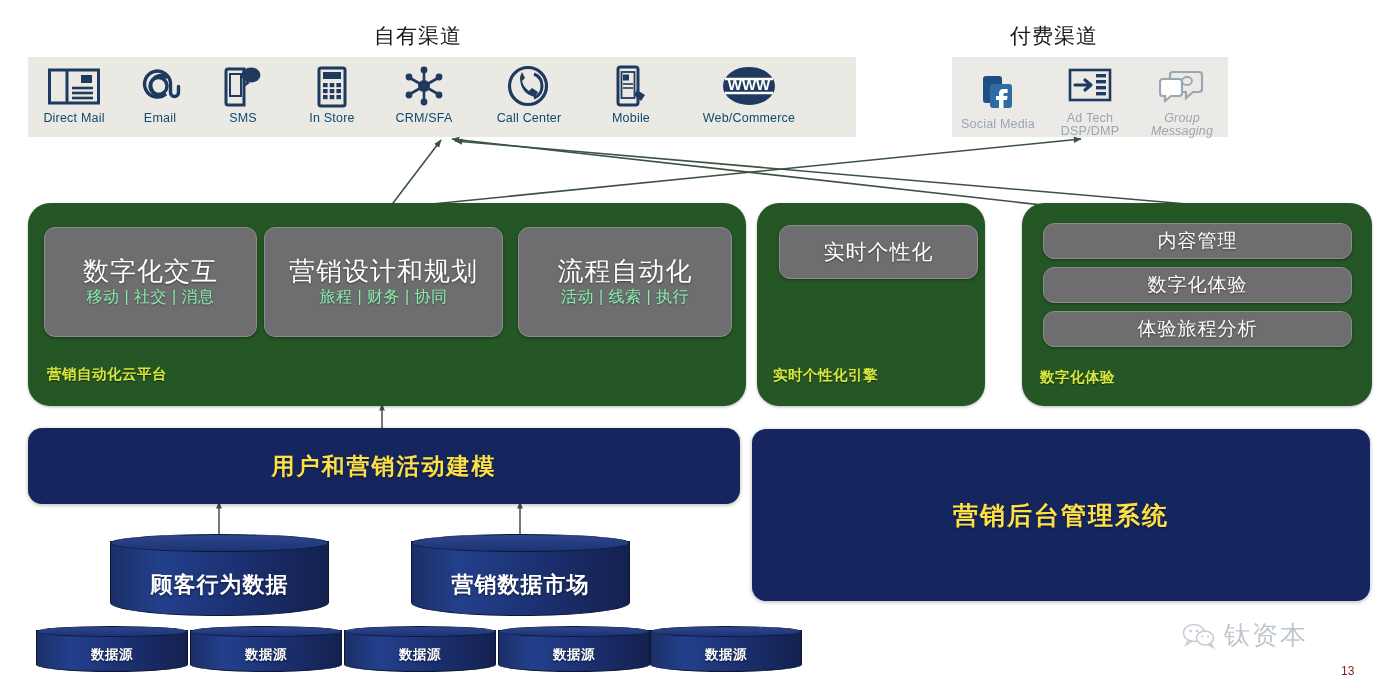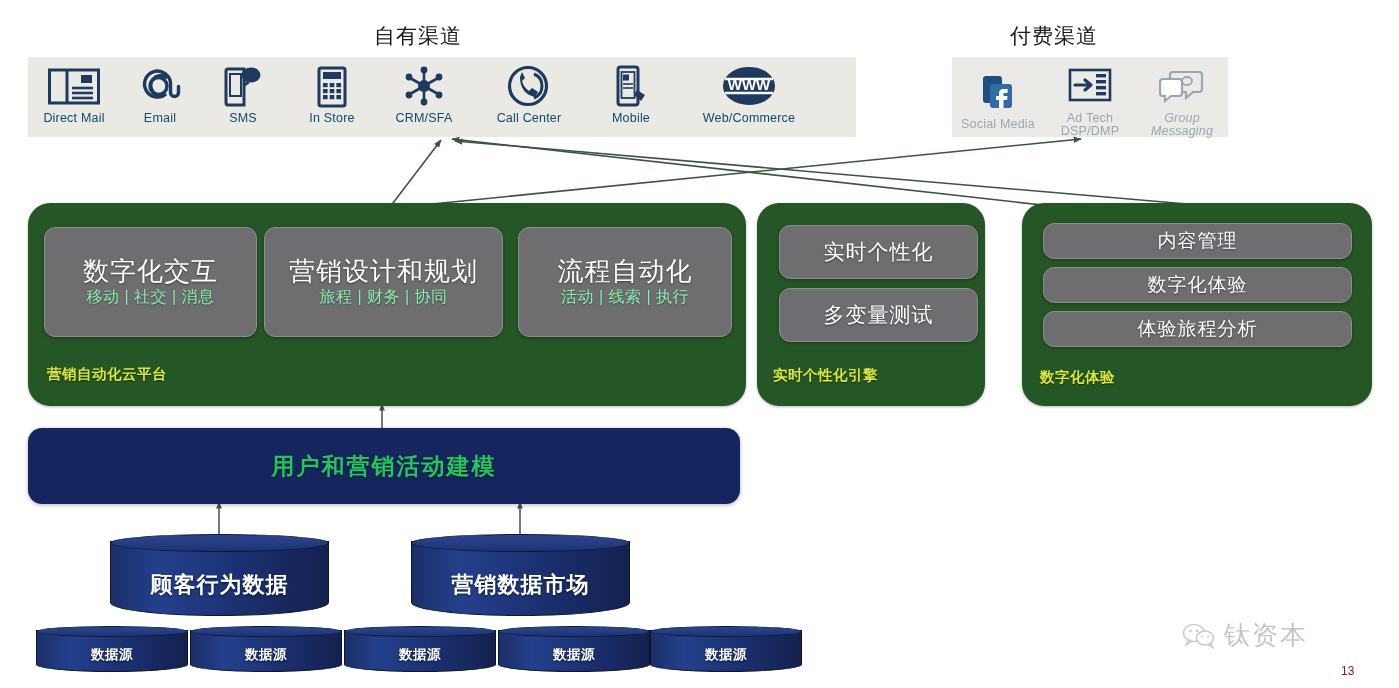--- a/index.html
+++ b/index.html
@@ -380,9 +380,6 @@
     <div class="gray-card pill" style="left:22px;top:22px;width:197px;height:52px;">
       <div class="big">实时个性化</div>
     </div>
-    <div class="gray-card pill" style="left:22px;top:85px;width:197px;height:52px;">
-      <div class="big">多变量测试</div>
-    </div>
     <div class="green-label" style="left:16px;top:163px;">实时个性化引擎</div>
   </div>
 

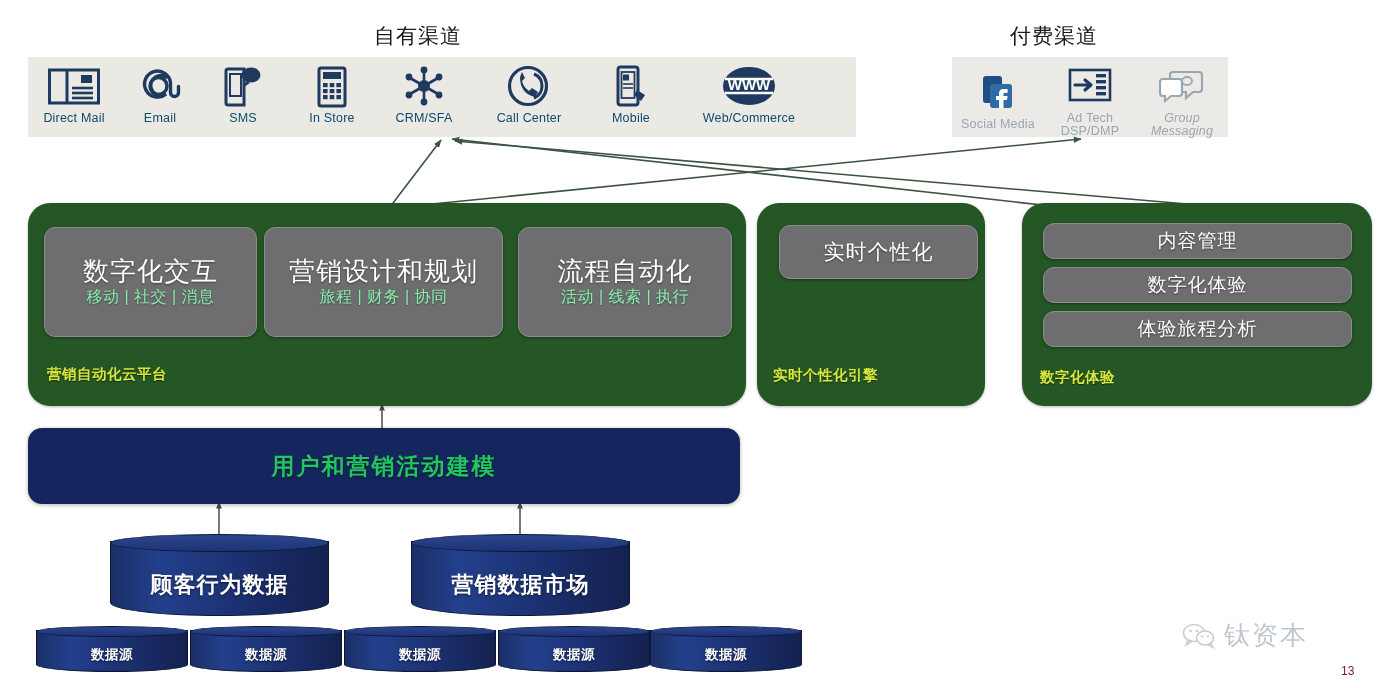--- a/index.html
+++ b/index.html
@@ -118,7 +118,7 @@
   .blue-box .txt{
     font-size:23px;
     font-weight:bold;
-    color:#22c55e;
+    color:#fde047;
     letter-spacing:2px;
     text-shadow:0 1px 2px rgba(0,0,0,.5);
     white-space:nowrap;

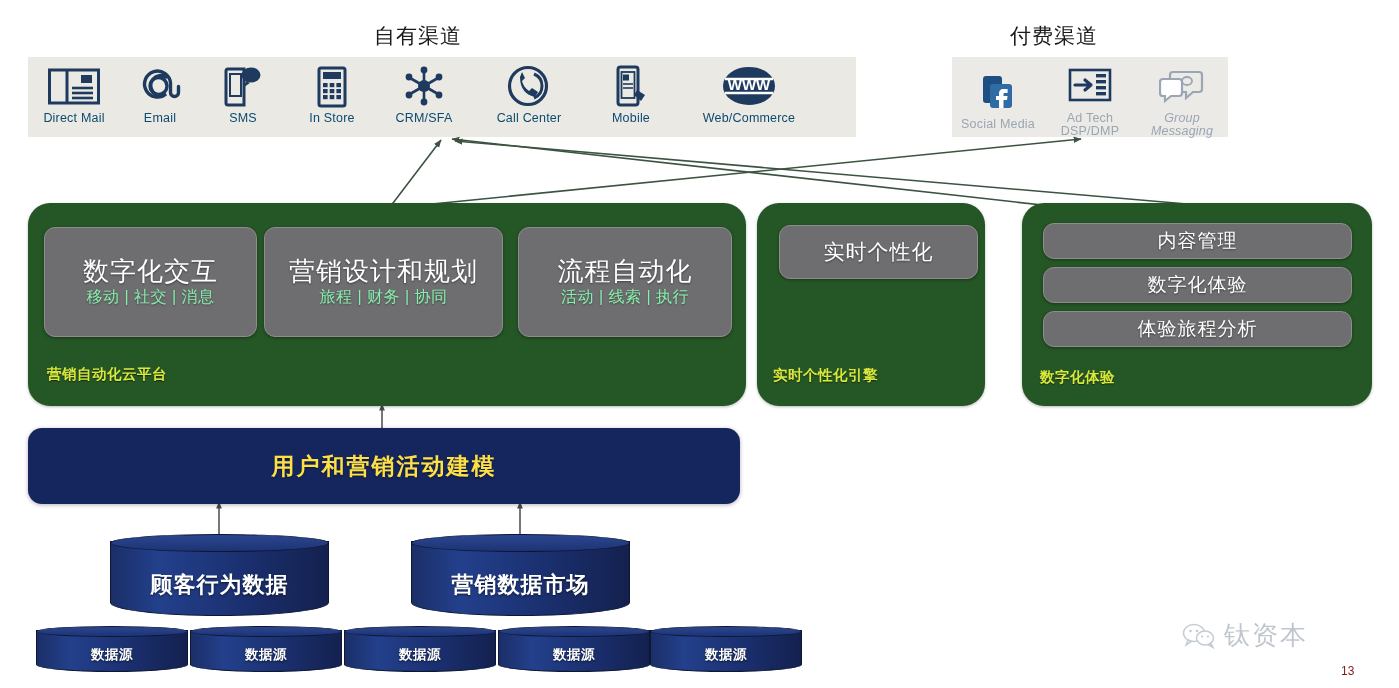--- a/index.html
+++ b/index.html
@@ -400,6 +400,9 @@
     <div class="txt">用户和营销活动建模</div>
   </div>
 
+  <div class="blue-box mgmt" style="left:752px;top:429px;width:618px;height:172px;">
+    <div class="txt">营销后台管理系统</div>
+  </div>
 
   <div class="cyl big" style="left:110px;top:534px;width:219px;height:82px;text-align:right;">
     <div class="body"></div>

